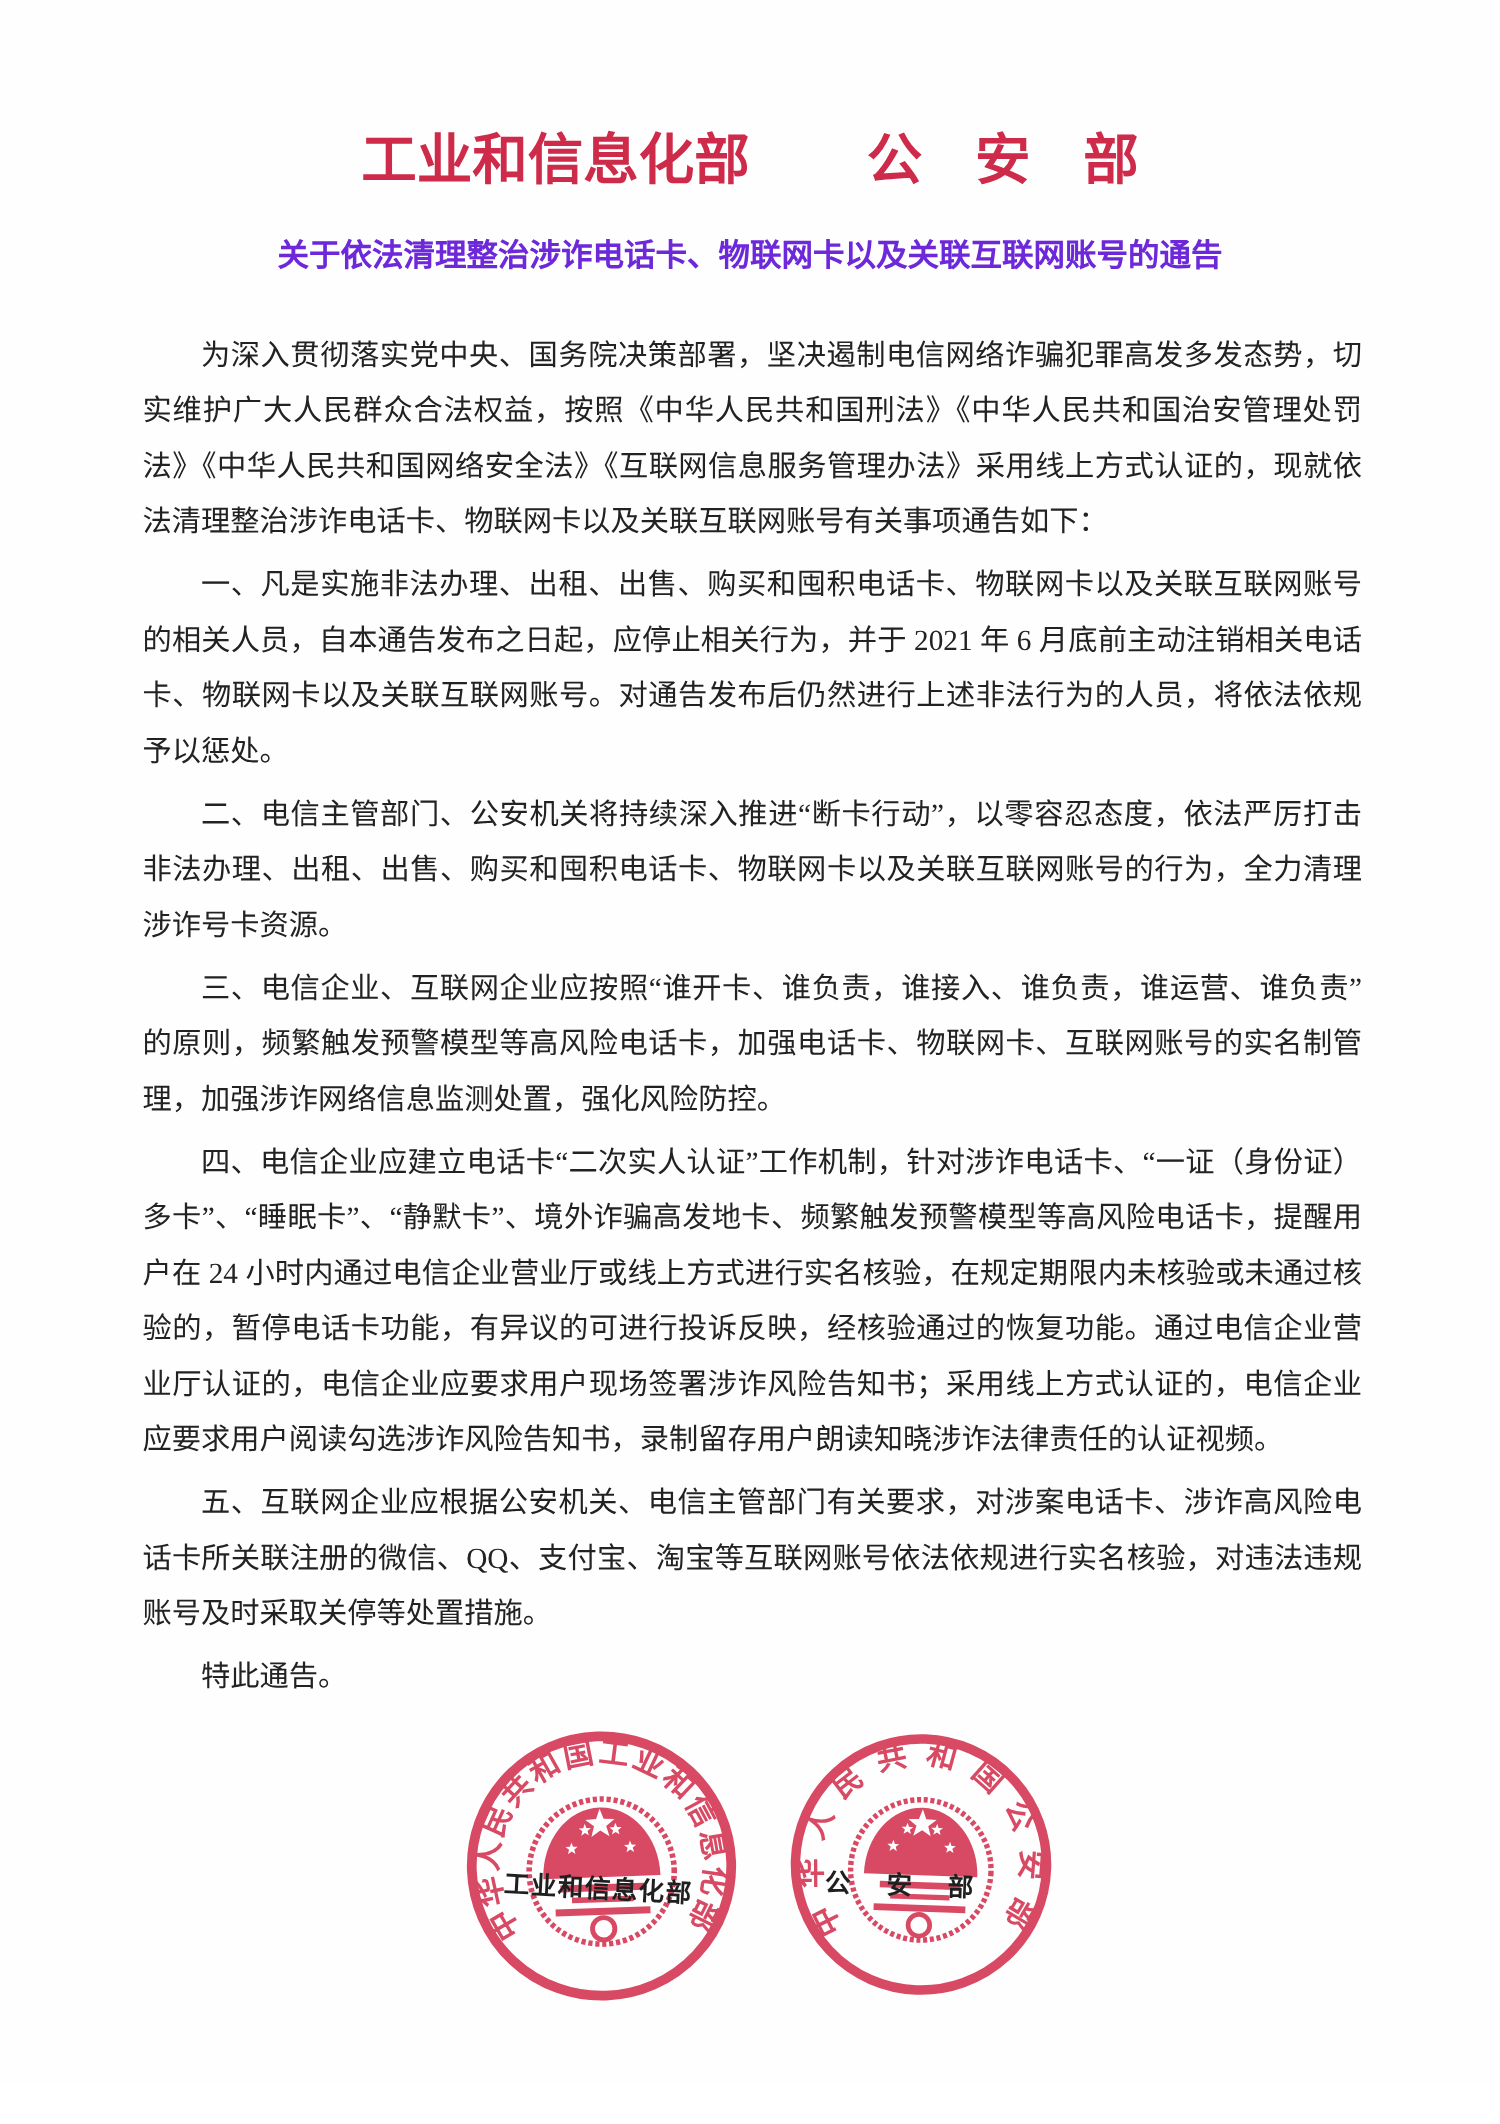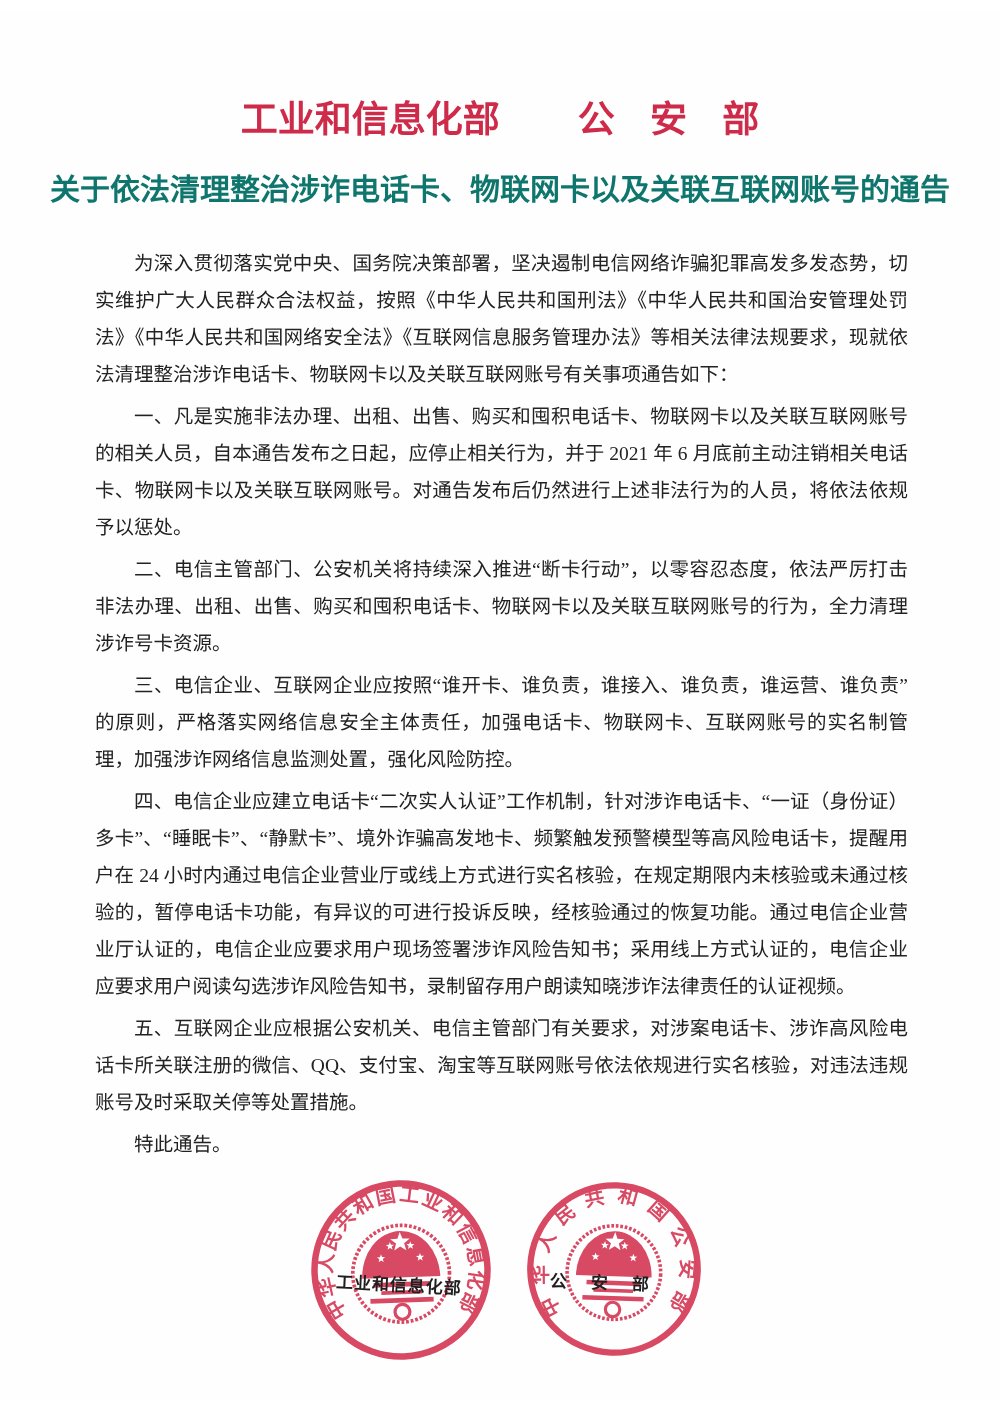--- a/index.html
+++ b/index.html
@@ -12,7 +12,7 @@
     position:relative;
     width:1000px;
     height:1388px;
-    margin:12px auto;
+    margin:0 auto;
     background:#fefefe;
     font-family:"Liberation Serif","DejaVu Serif",serif;
     color:var(--ink);

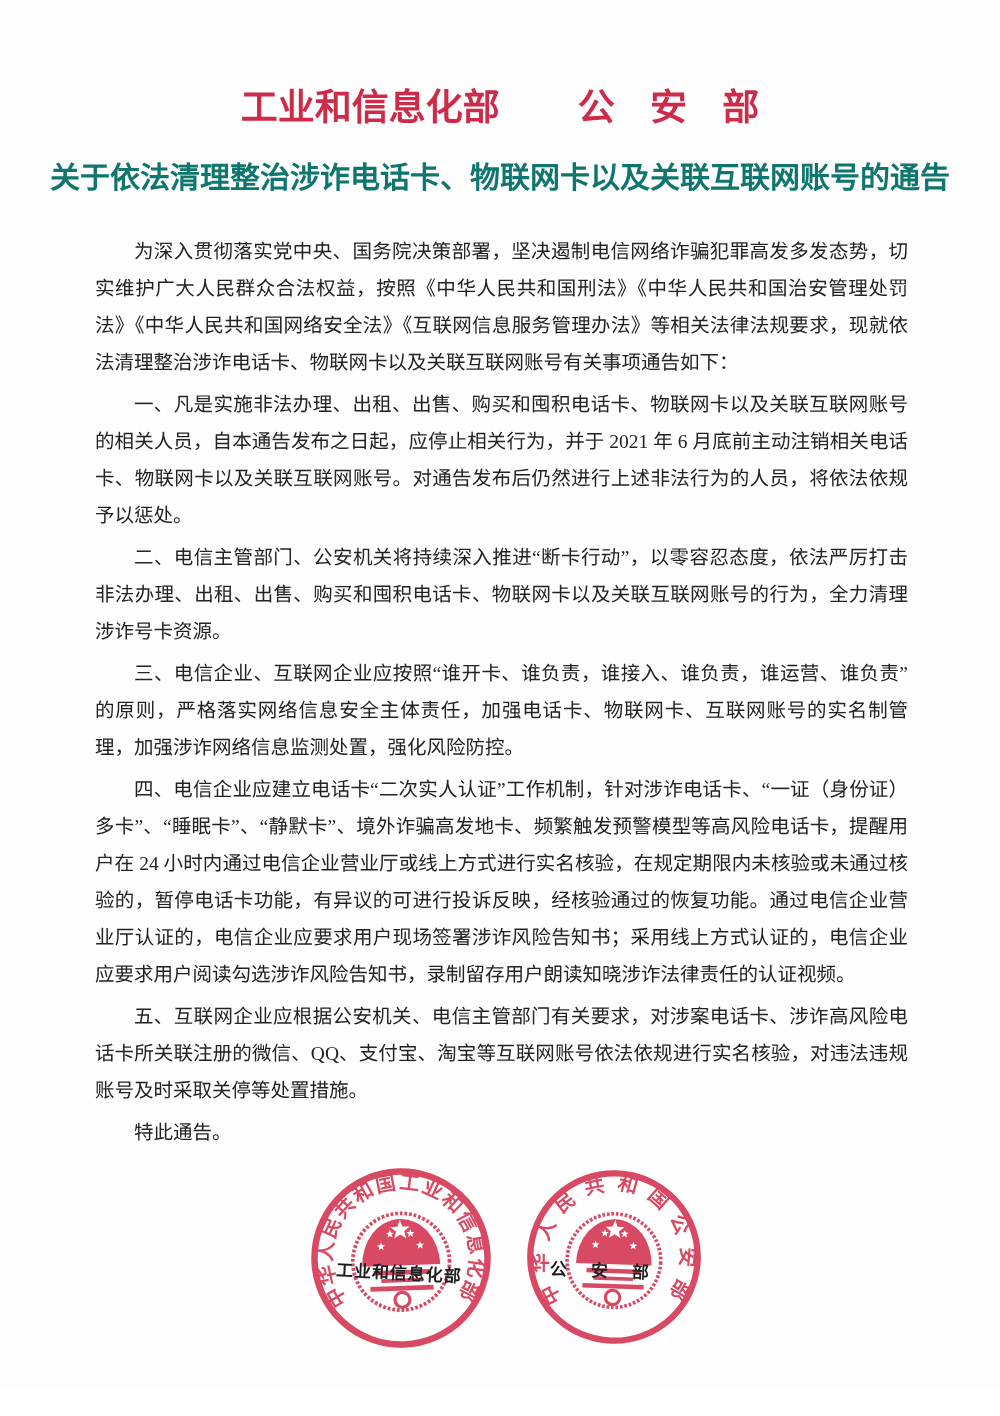--- a/index.html
+++ b/index.html
@@ -36,9 +36,9 @@
   .doc-title{
     margin-top:24px;
     text-align:center;
-    font-size:30px;
+    font-size:21px;
     font-weight:bold;
-    color:#0f766e;
+    color:#6d28d9;
   }
   .body-text{
     margin:36px 92px 0 95px;

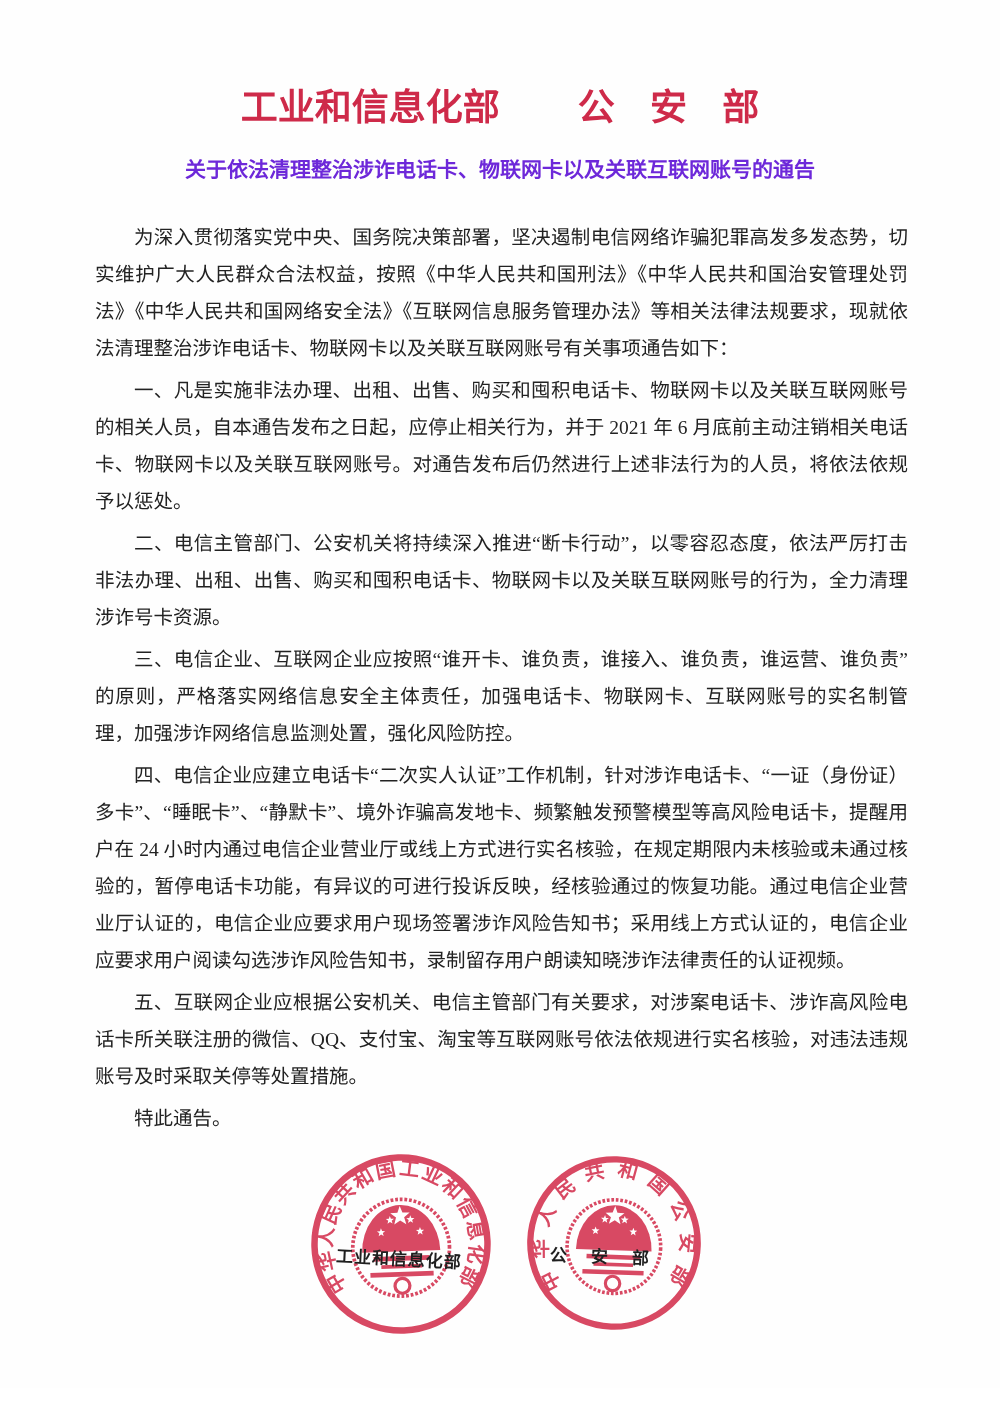--- a/index.html
+++ b/index.html
@@ -104,7 +104,7 @@
   <div class="doc-title">关于依法清理整治涉诈电话卡、物联网卡以及关联互联网账号的通告</div>
 
   <div class="body-text">
-    <p>为深入贯彻落实党中央、国务院决策部署，坚决遏制电信网络诈骗犯罪高发多发态势，切实维护广大人民群众合法权益，按照《中华人民共和国刑法》《中华人民共和国治安管理处罚法》《中华人民共和国网络安全法》《互联网信息服务管理办法》等相关法律法规要求，现就依法清理整治涉诈电话卡、物联网卡以及关联互联网账号有关事项通告如下：</p>
+    <p>为深入贯彻落实党中央、国务院决策部署，坚决遏制电信网络诈骗犯罪高发多发态势，切实维护广大人民群众合法权益，按照《中华人民共和国刑法》《中华人民共和国治安管理处罚法》《中华人民共和国网络安全法》《互联网信息服务管理办法》采用线上方式认证的，现就依法清理整治涉诈电话卡、物联网卡以及关联互联网账号有关事项通告如下：</p>
     <p>一、凡是实施非法办理、出租、出售、购买和囤积电话卡、物联网卡以及关联互联网账号的相关人员，自本通告发布之日起，应停止相关行为，并于 2021 年 6 月底前主动注销相关电话卡、物联网卡以及关联互联网账号。对通告发布后仍然进行上述非法行为的人员，将依法依规予以惩处。</p>
     <p>二、电信主管部门、公安机关将持续深入推进“断卡行动”，以零容忍态度，依法严厉打击非法办理、出租、出售、购买和囤积电话卡、物联网卡以及关联互联网账号的行为，全力清理涉诈号卡资源。</p>
     <p>三、电信企业、互联网企业应按照“谁开卡、谁负责，谁接入、谁负责，谁运营、谁负责”的原则，严格落实网络信息安全主体责任，加强电话卡、物联网卡、互联网账号的实名制管理，加强涉诈网络信息监测处置，强化风险防控。</p>

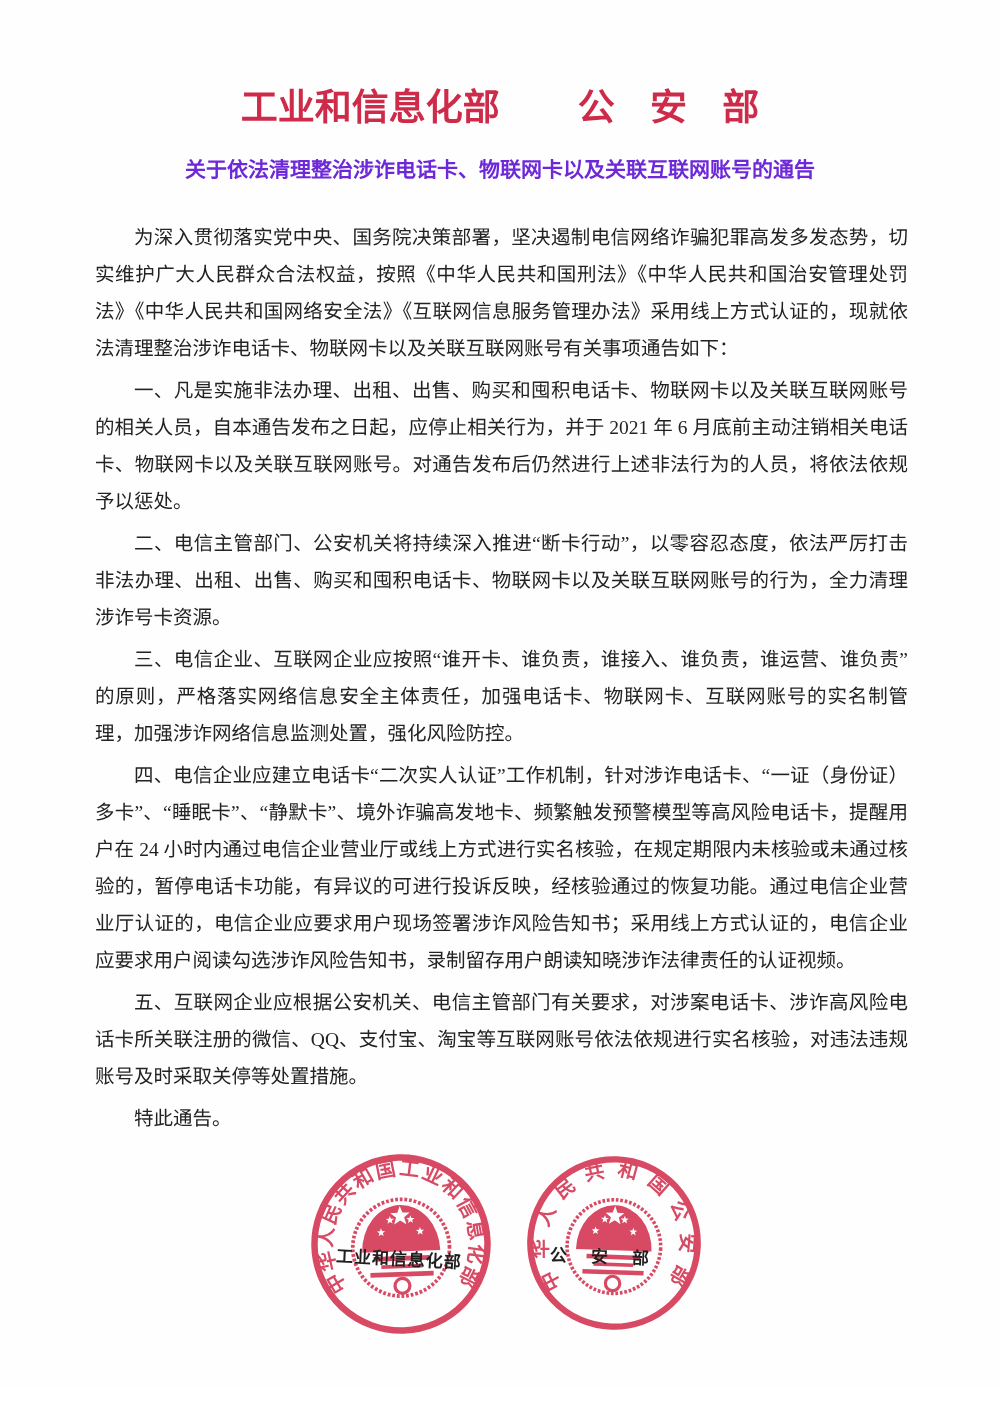--- a/index.html
+++ b/index.html
@@ -107,7 +107,7 @@
     <p>为深入贯彻落实党中央、国务院决策部署，坚决遏制电信网络诈骗犯罪高发多发态势，切实维护广大人民群众合法权益，按照《中华人民共和国刑法》《中华人民共和国治安管理处罚法》《中华人民共和国网络安全法》《互联网信息服务管理办法》采用线上方式认证的，现就依法清理整治涉诈电话卡、物联网卡以及关联互联网账号有关事项通告如下：</p>
     <p>一、凡是实施非法办理、出租、出售、购买和囤积电话卡、物联网卡以及关联互联网账号的相关人员，自本通告发布之日起，应停止相关行为，并于 2021 年 6 月底前主动注销相关电话卡、物联网卡以及关联互联网账号。对通告发布后仍然进行上述非法行为的人员，将依法依规予以惩处。</p>
     <p>二、电信主管部门、公安机关将持续深入推进“断卡行动”，以零容忍态度，依法严厉打击非法办理、出租、出售、购买和囤积电话卡、物联网卡以及关联互联网账号的行为，全力清理涉诈号卡资源。</p>
-    <p>三、电信企业、互联网企业应按照“谁开卡、谁负责，谁接入、谁负责，谁运营、谁负责”的原则，严格落实网络信息安全主体责任，加强电话卡、物联网卡、互联网账号的实名制管理，加强涉诈网络信息监测处置，强化风险防控。</p>
+    <p>三、电信企业、互联网企业应按照“谁开卡、谁负责，谁接入、谁负责，谁运营、谁负责”的原则，频繁触发预警模型等高风险电话卡，加强电话卡、物联网卡、互联网账号的实名制管理，加强涉诈网络信息监测处置，强化风险防控。</p>
     <p>四、电信企业应建立电话卡“二次实人认证”工作机制，针对涉诈电话卡、“一证（身份证）多卡”、“睡眠卡”、“静默卡”、境外诈骗高发地卡、频繁触发预警模型等高风险电话卡，提醒用户在 24 小时内通过电信企业营业厅或线上方式进行实名核验，在规定期限内未核验或未通过核验的，暂停电话卡功能，有异议的可进行投诉反映，经核验通过的恢复功能。通过电信企业营业厅认证的，电信企业应要求用户现场签署涉诈风险告知书；采用线上方式认证的，电信企业应要求用户阅读勾选涉诈风险告知书，录制留存用户朗读知晓涉诈法律责任的认证视频。</p>
     <p>五、互联网企业应根据公安机关、电信主管部门有关要求，对涉案电话卡、涉诈高风险电话卡所关联注册的微信、QQ、支付宝、淘宝等互联网账号依法依规进行实名核验，对违法违规账号及时采取关停等处置措施。</p>
     <p>特此通告。</p>

